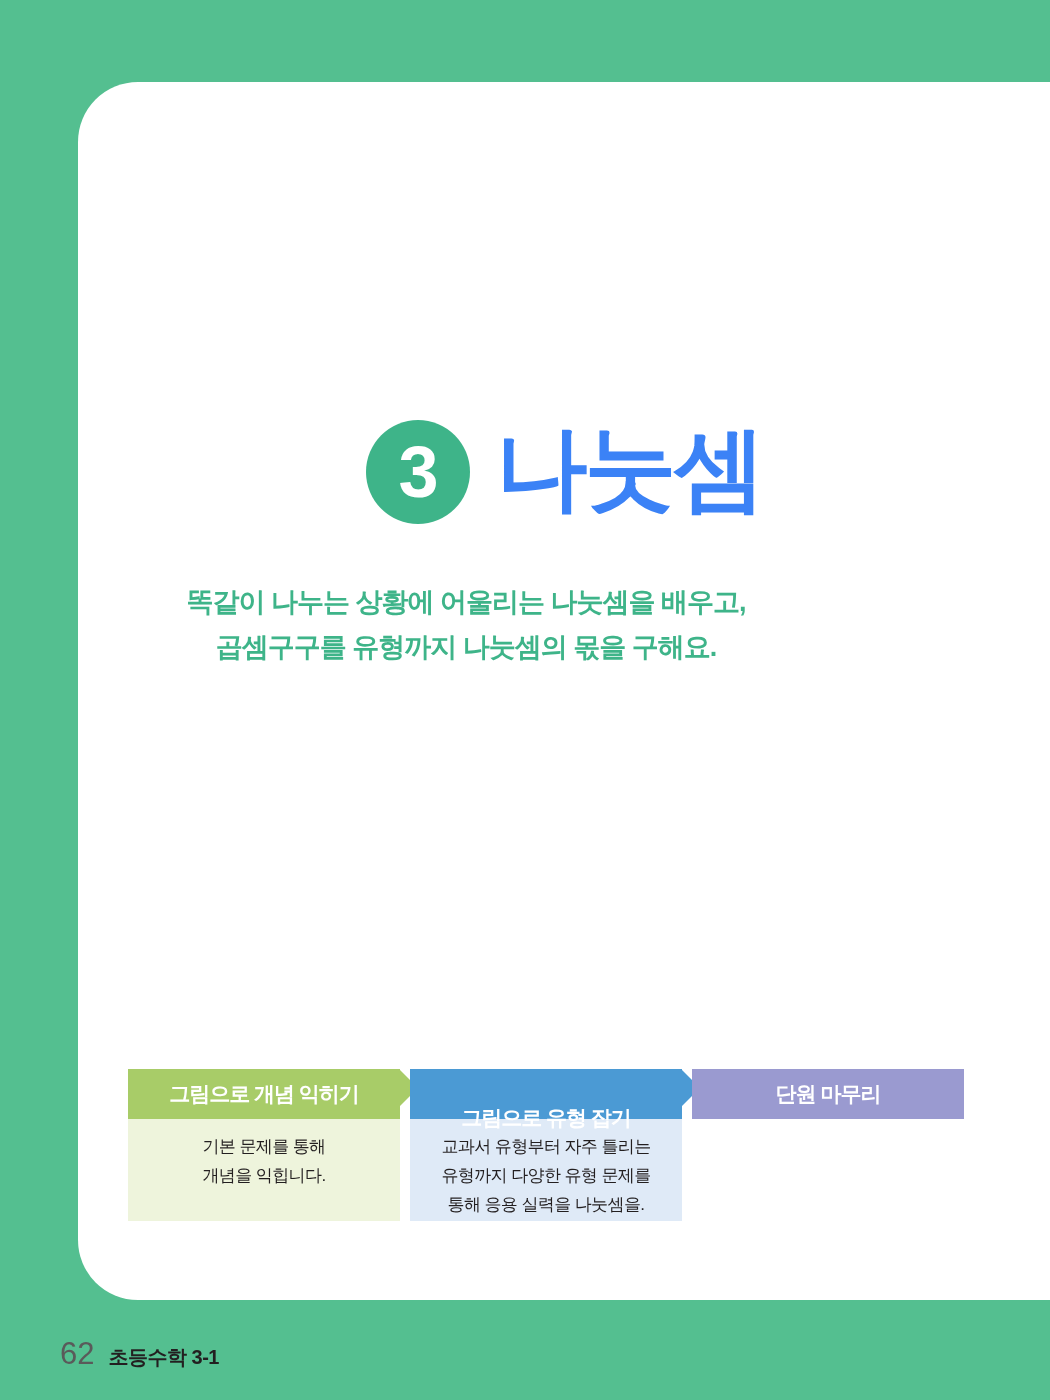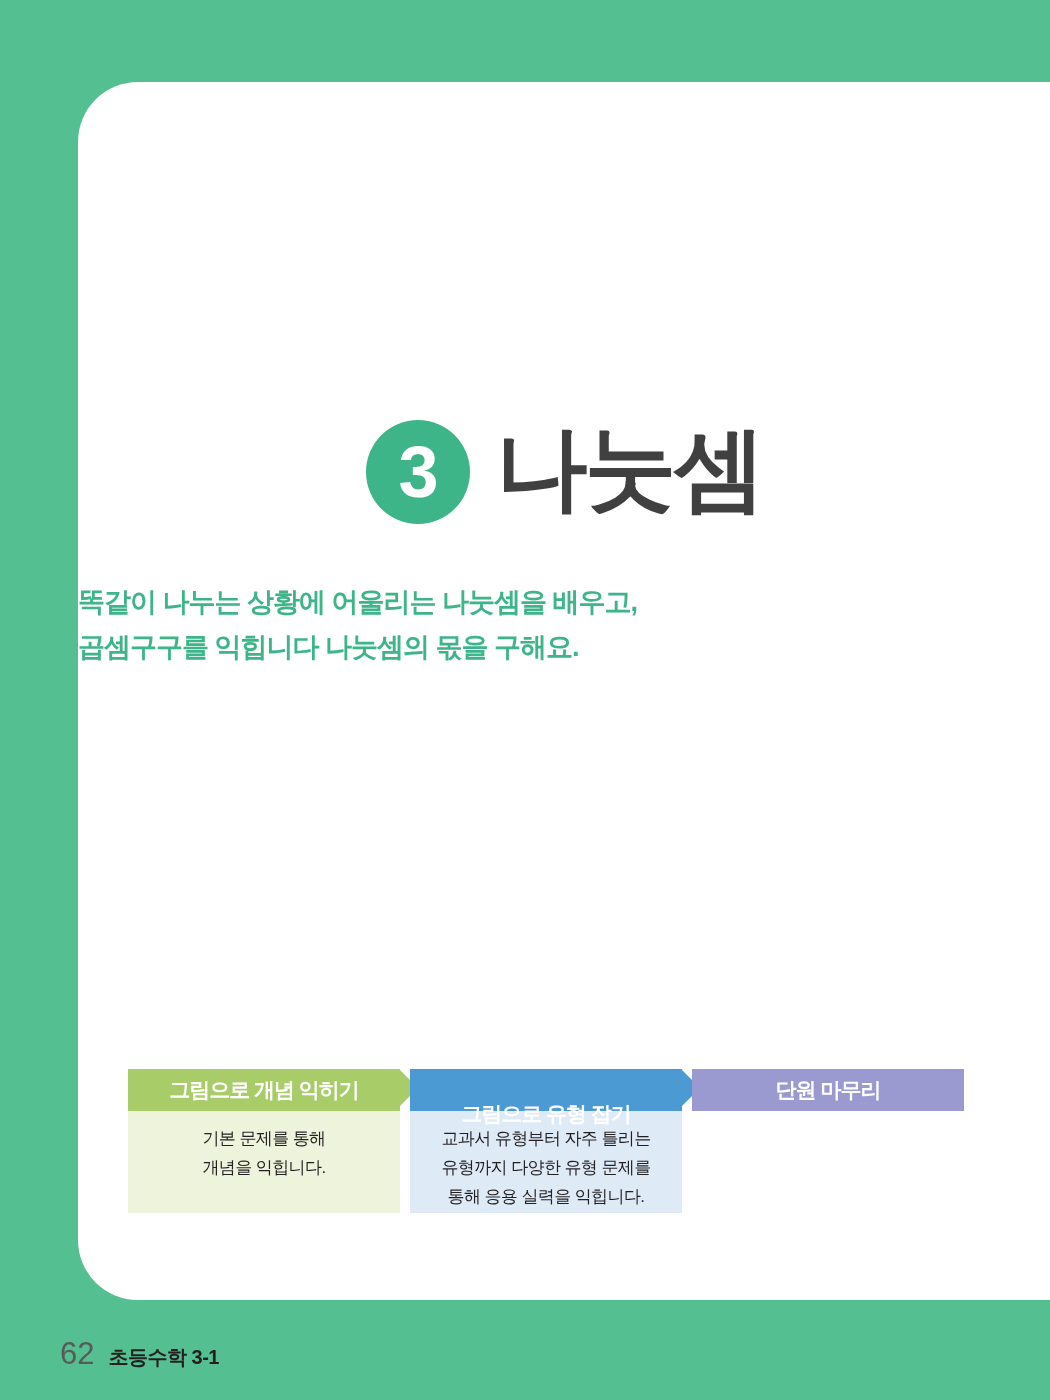--- a/index.html
+++ b/index.html
@@ -55,7 +55,7 @@
   .unit-title {
     font-size: 92px;
     font-weight: bold;
-    color: #404040;
+    color: #3b82f6;
     letter-spacing: -3px;
     line-height: 1;
     padding-bottom: 8px;

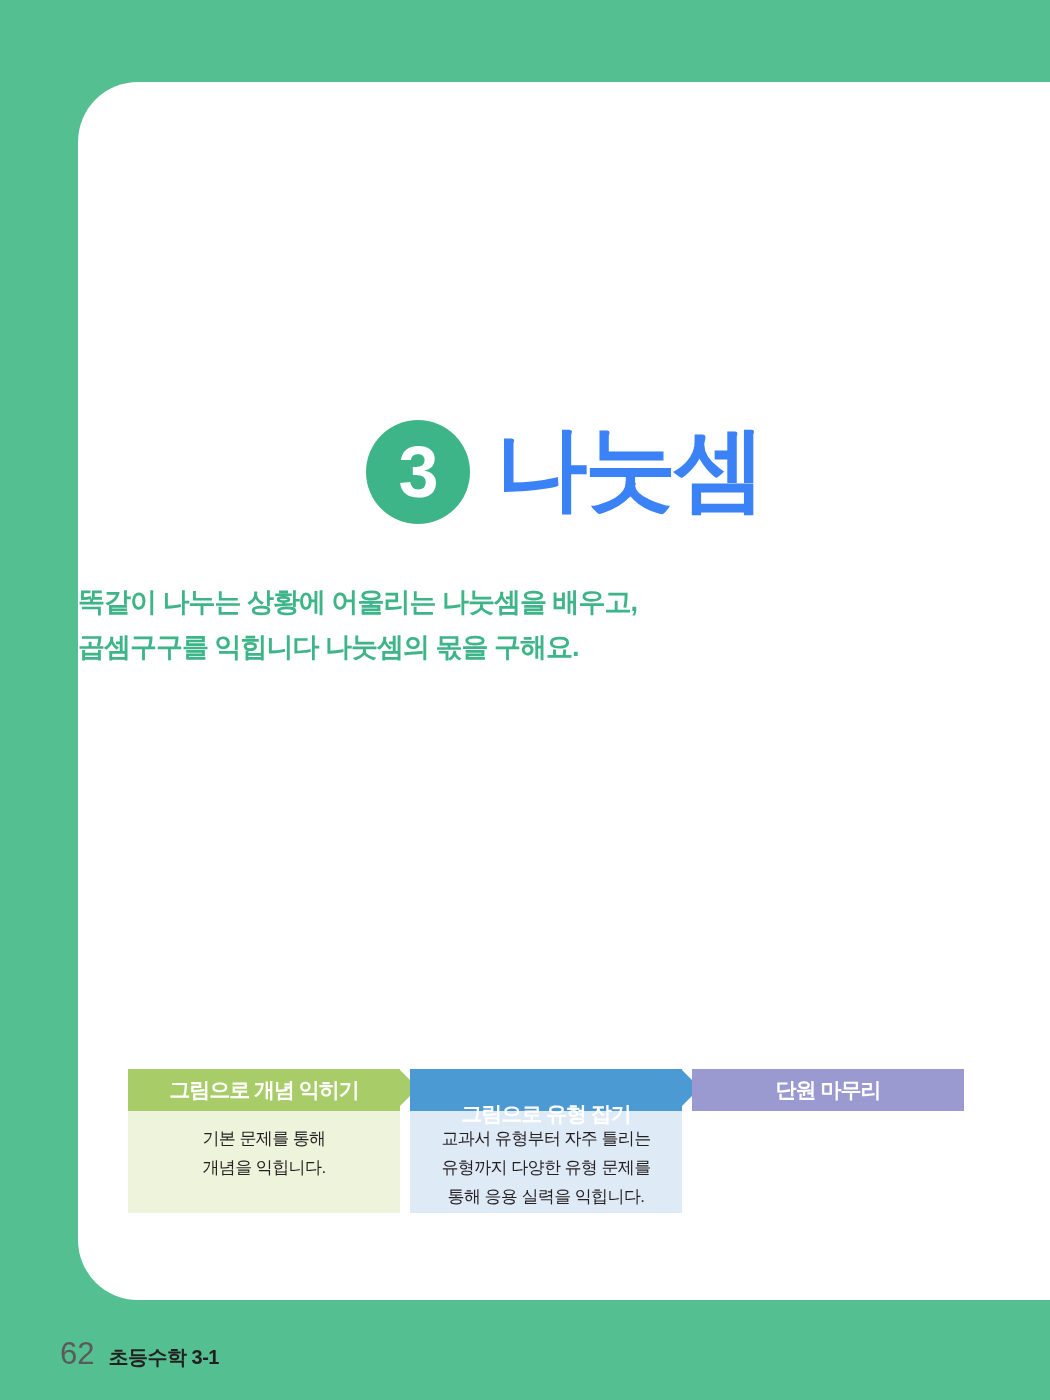--- a/index.html
+++ b/index.html
@@ -67,7 +67,7 @@
     left: 0;
     top: 498px;
     width: 776px;
-    text-align: left;
+    text-align: center;
     color: #3eb489;
     font-size: 27px;
     font-weight: bold;

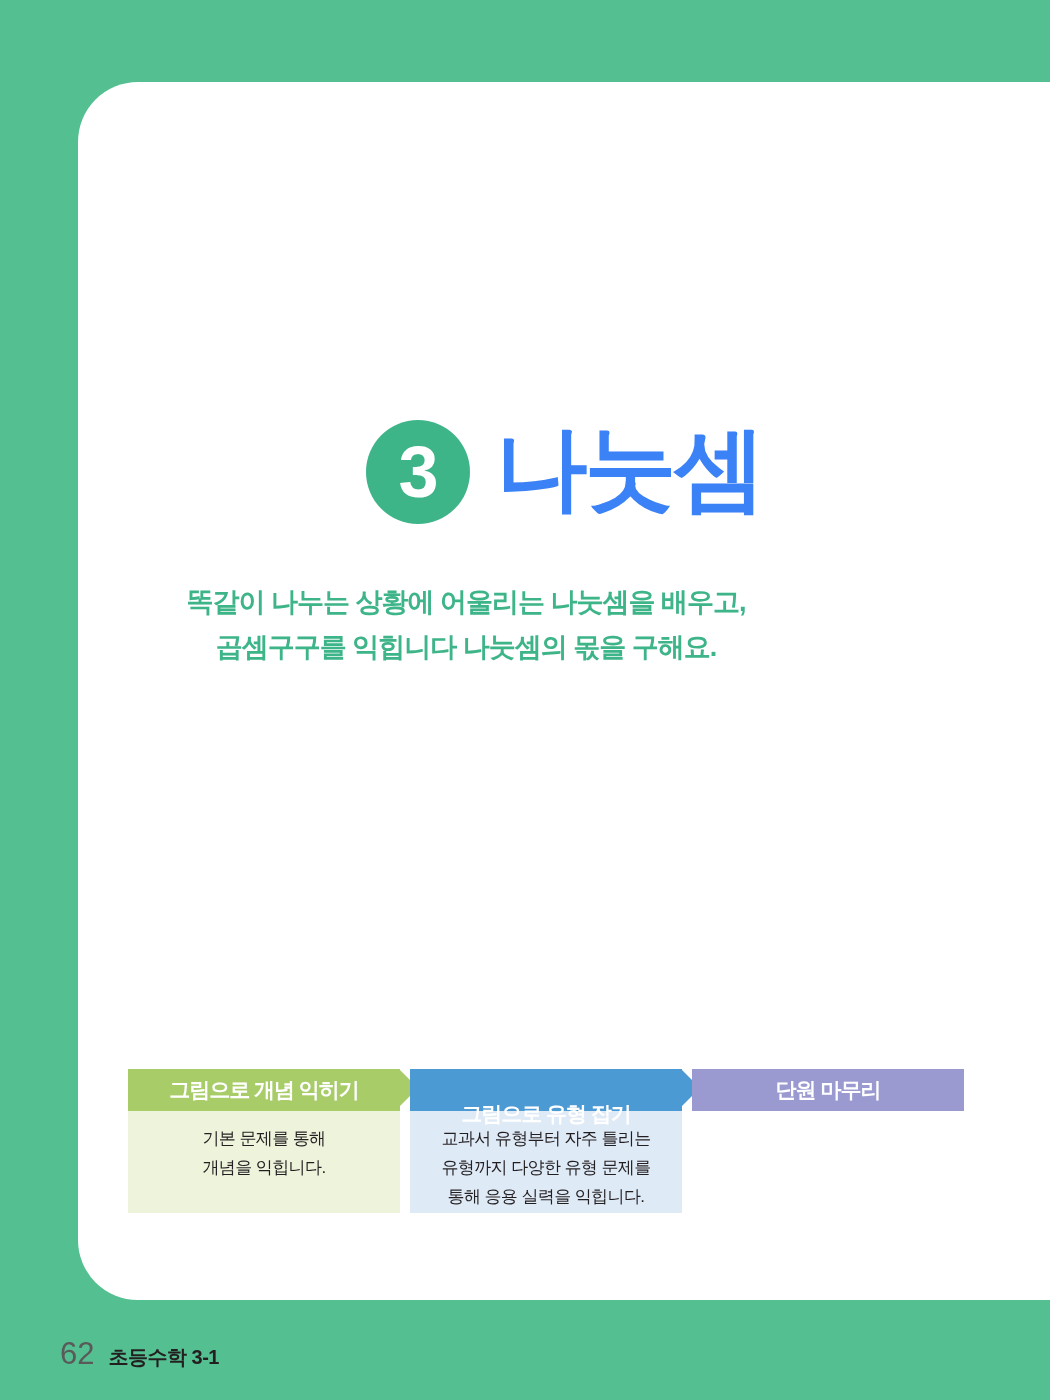--- a/index.html
+++ b/index.html
@@ -167,7 +167,7 @@
 
   <div class="subtitle">
     <div>똑같이 나누는 상황에 어울리는 나눗셈을 배우고,</div>
-    <div>곱셈구구를 익힙니다 나눗셈의 몫을 구해요.</div>
+    <div>곱셈구구를 유형까지 나눗셈의 몫을 구해요.</div>
   </div>
 
   <div class="steps">

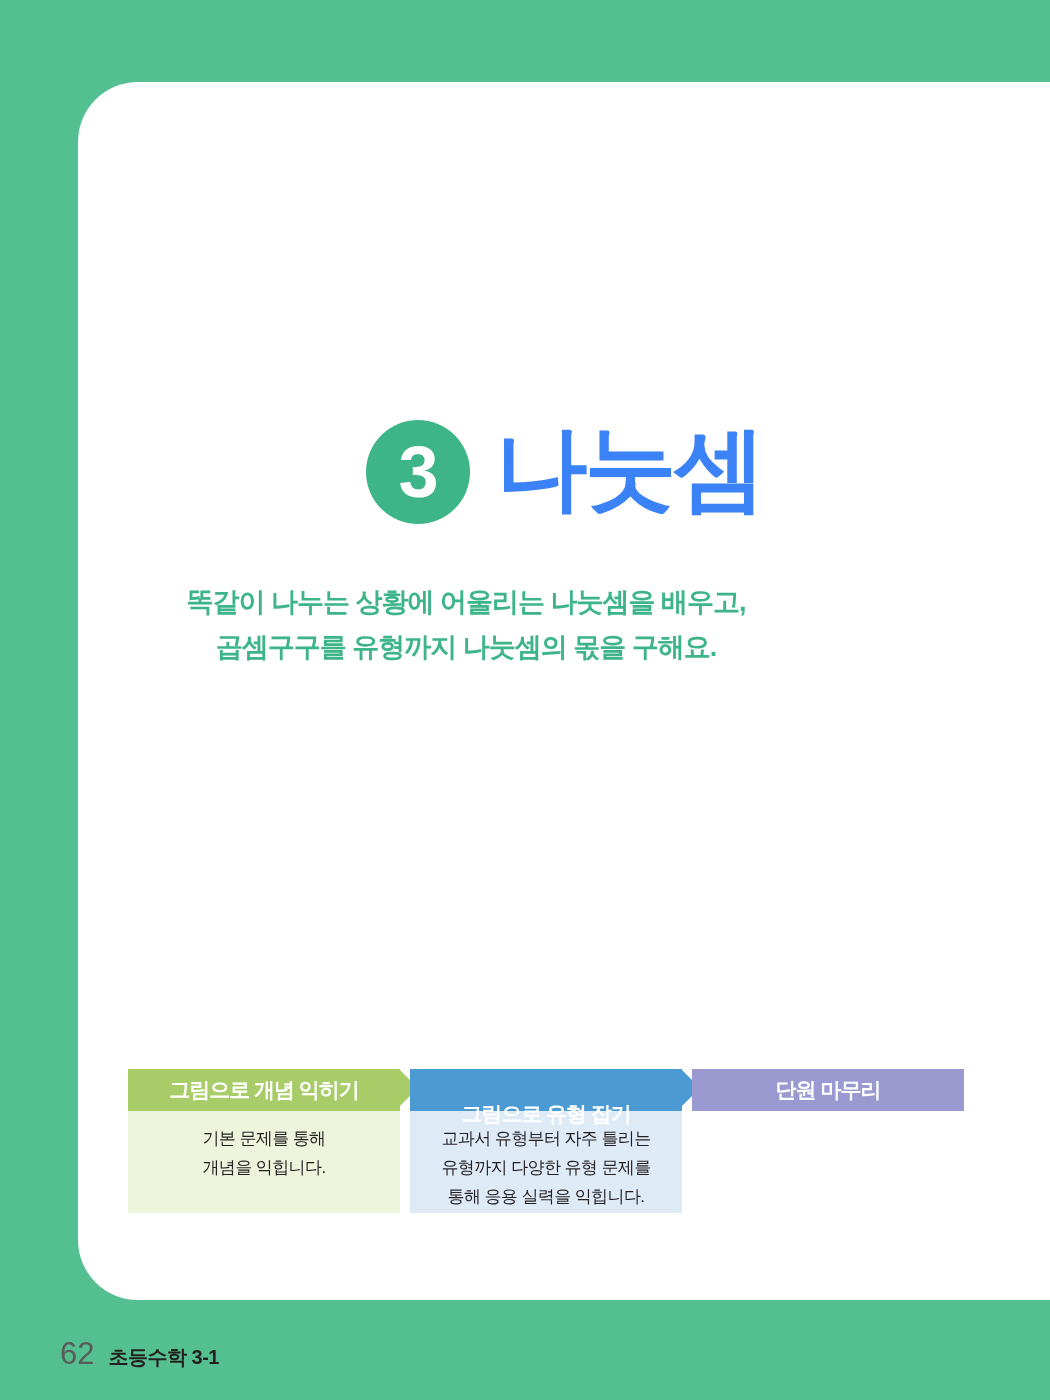--- a/index.html
+++ b/index.html
@@ -92,7 +92,7 @@
   .step:last-child { margin-right: 8px; }
 
   .step-header {
-    height: 42px;
+    height: 50px;
     display: flex;
     align-items: center;
     justify-content: center;

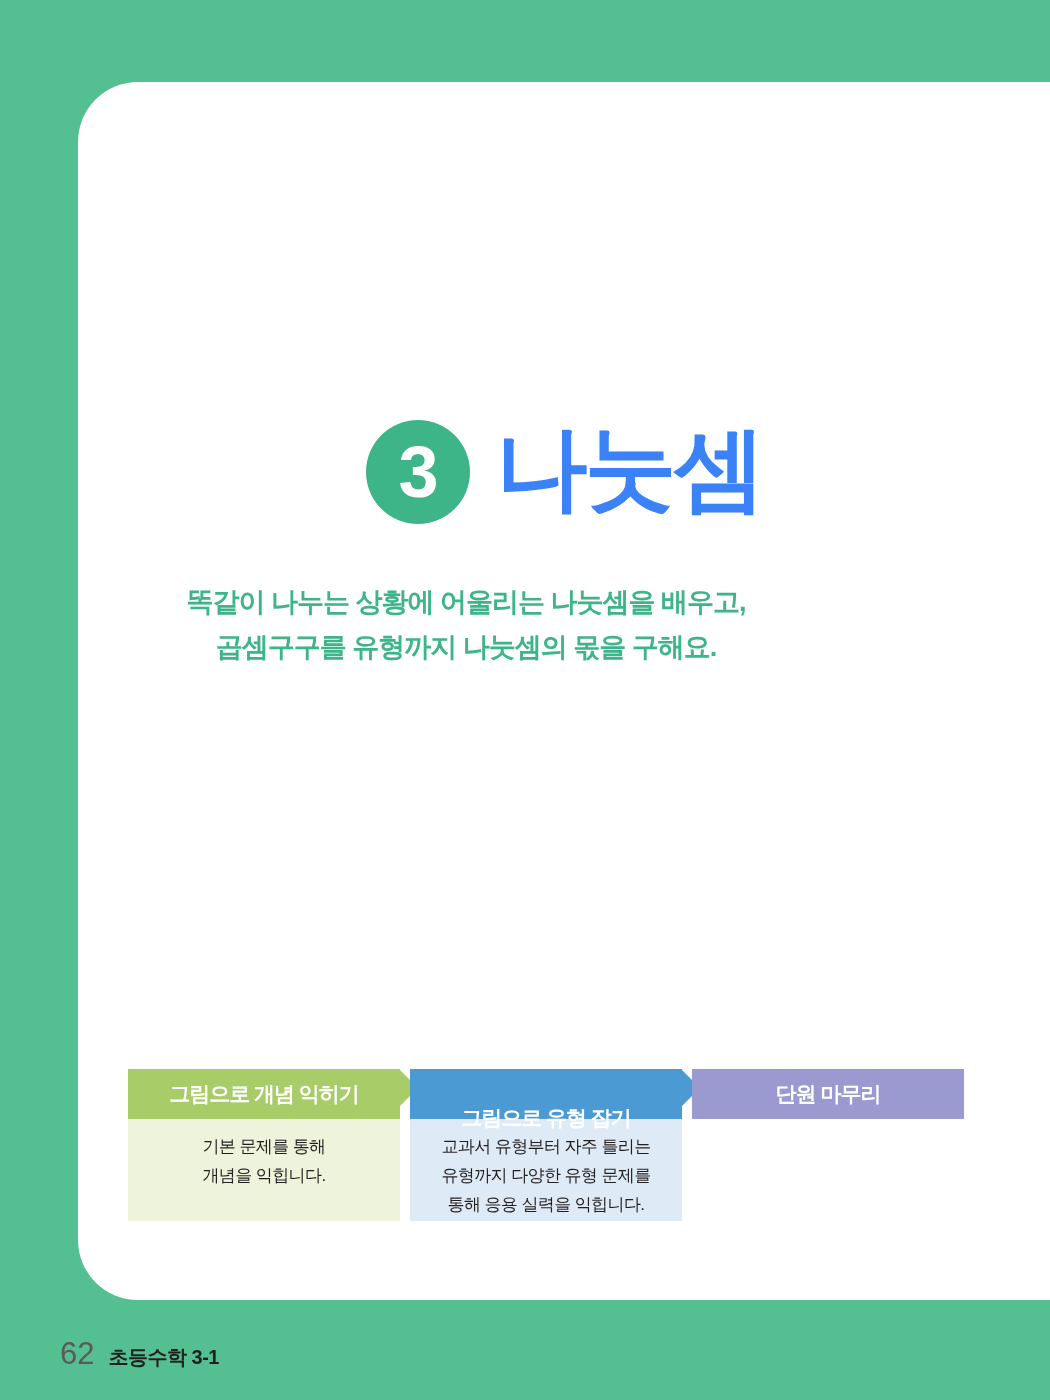--- a/index.html
+++ b/index.html
@@ -191,7 +191,7 @@
       <div class="step-body">
         <div>교과서 유형부터 자주 틀리는</div>
         <div>유형까지 다양한 유형 문제를</div>
-        <div>통해 응용 실력을 익힙니다.</div>
+        <div>통해 응용 실력을 나눗셈을.</div>
       </div>
     </div>
 

